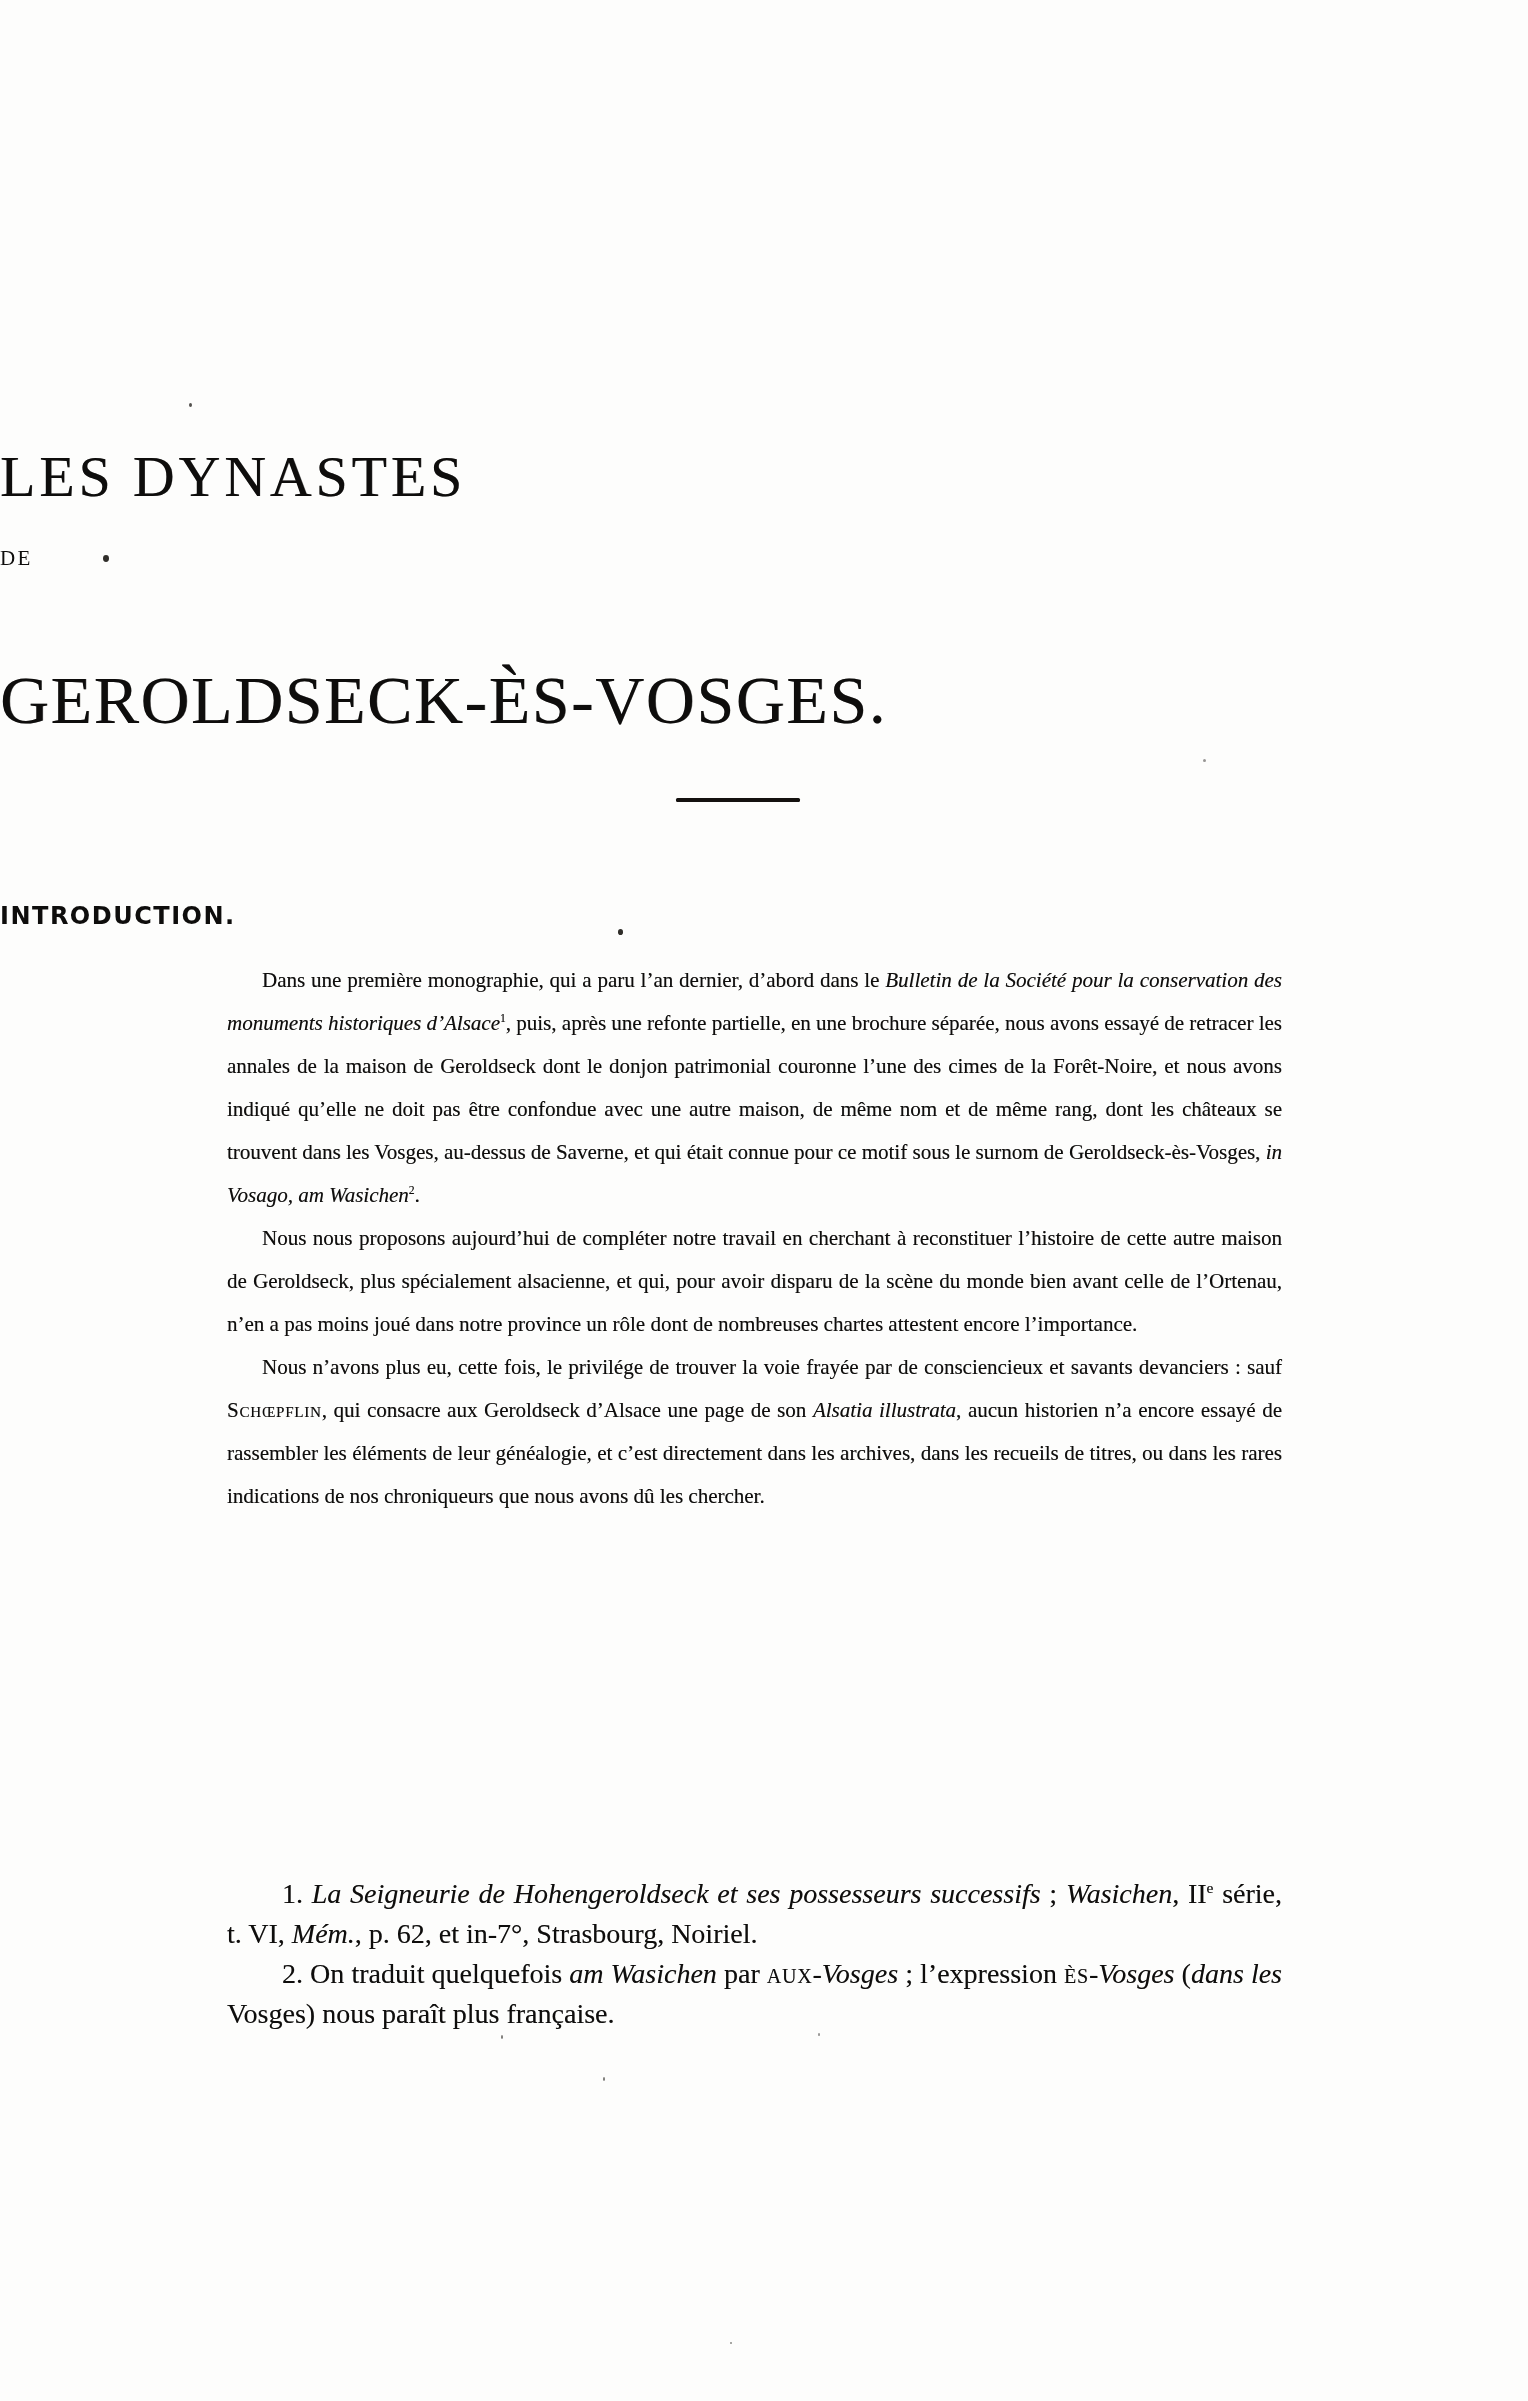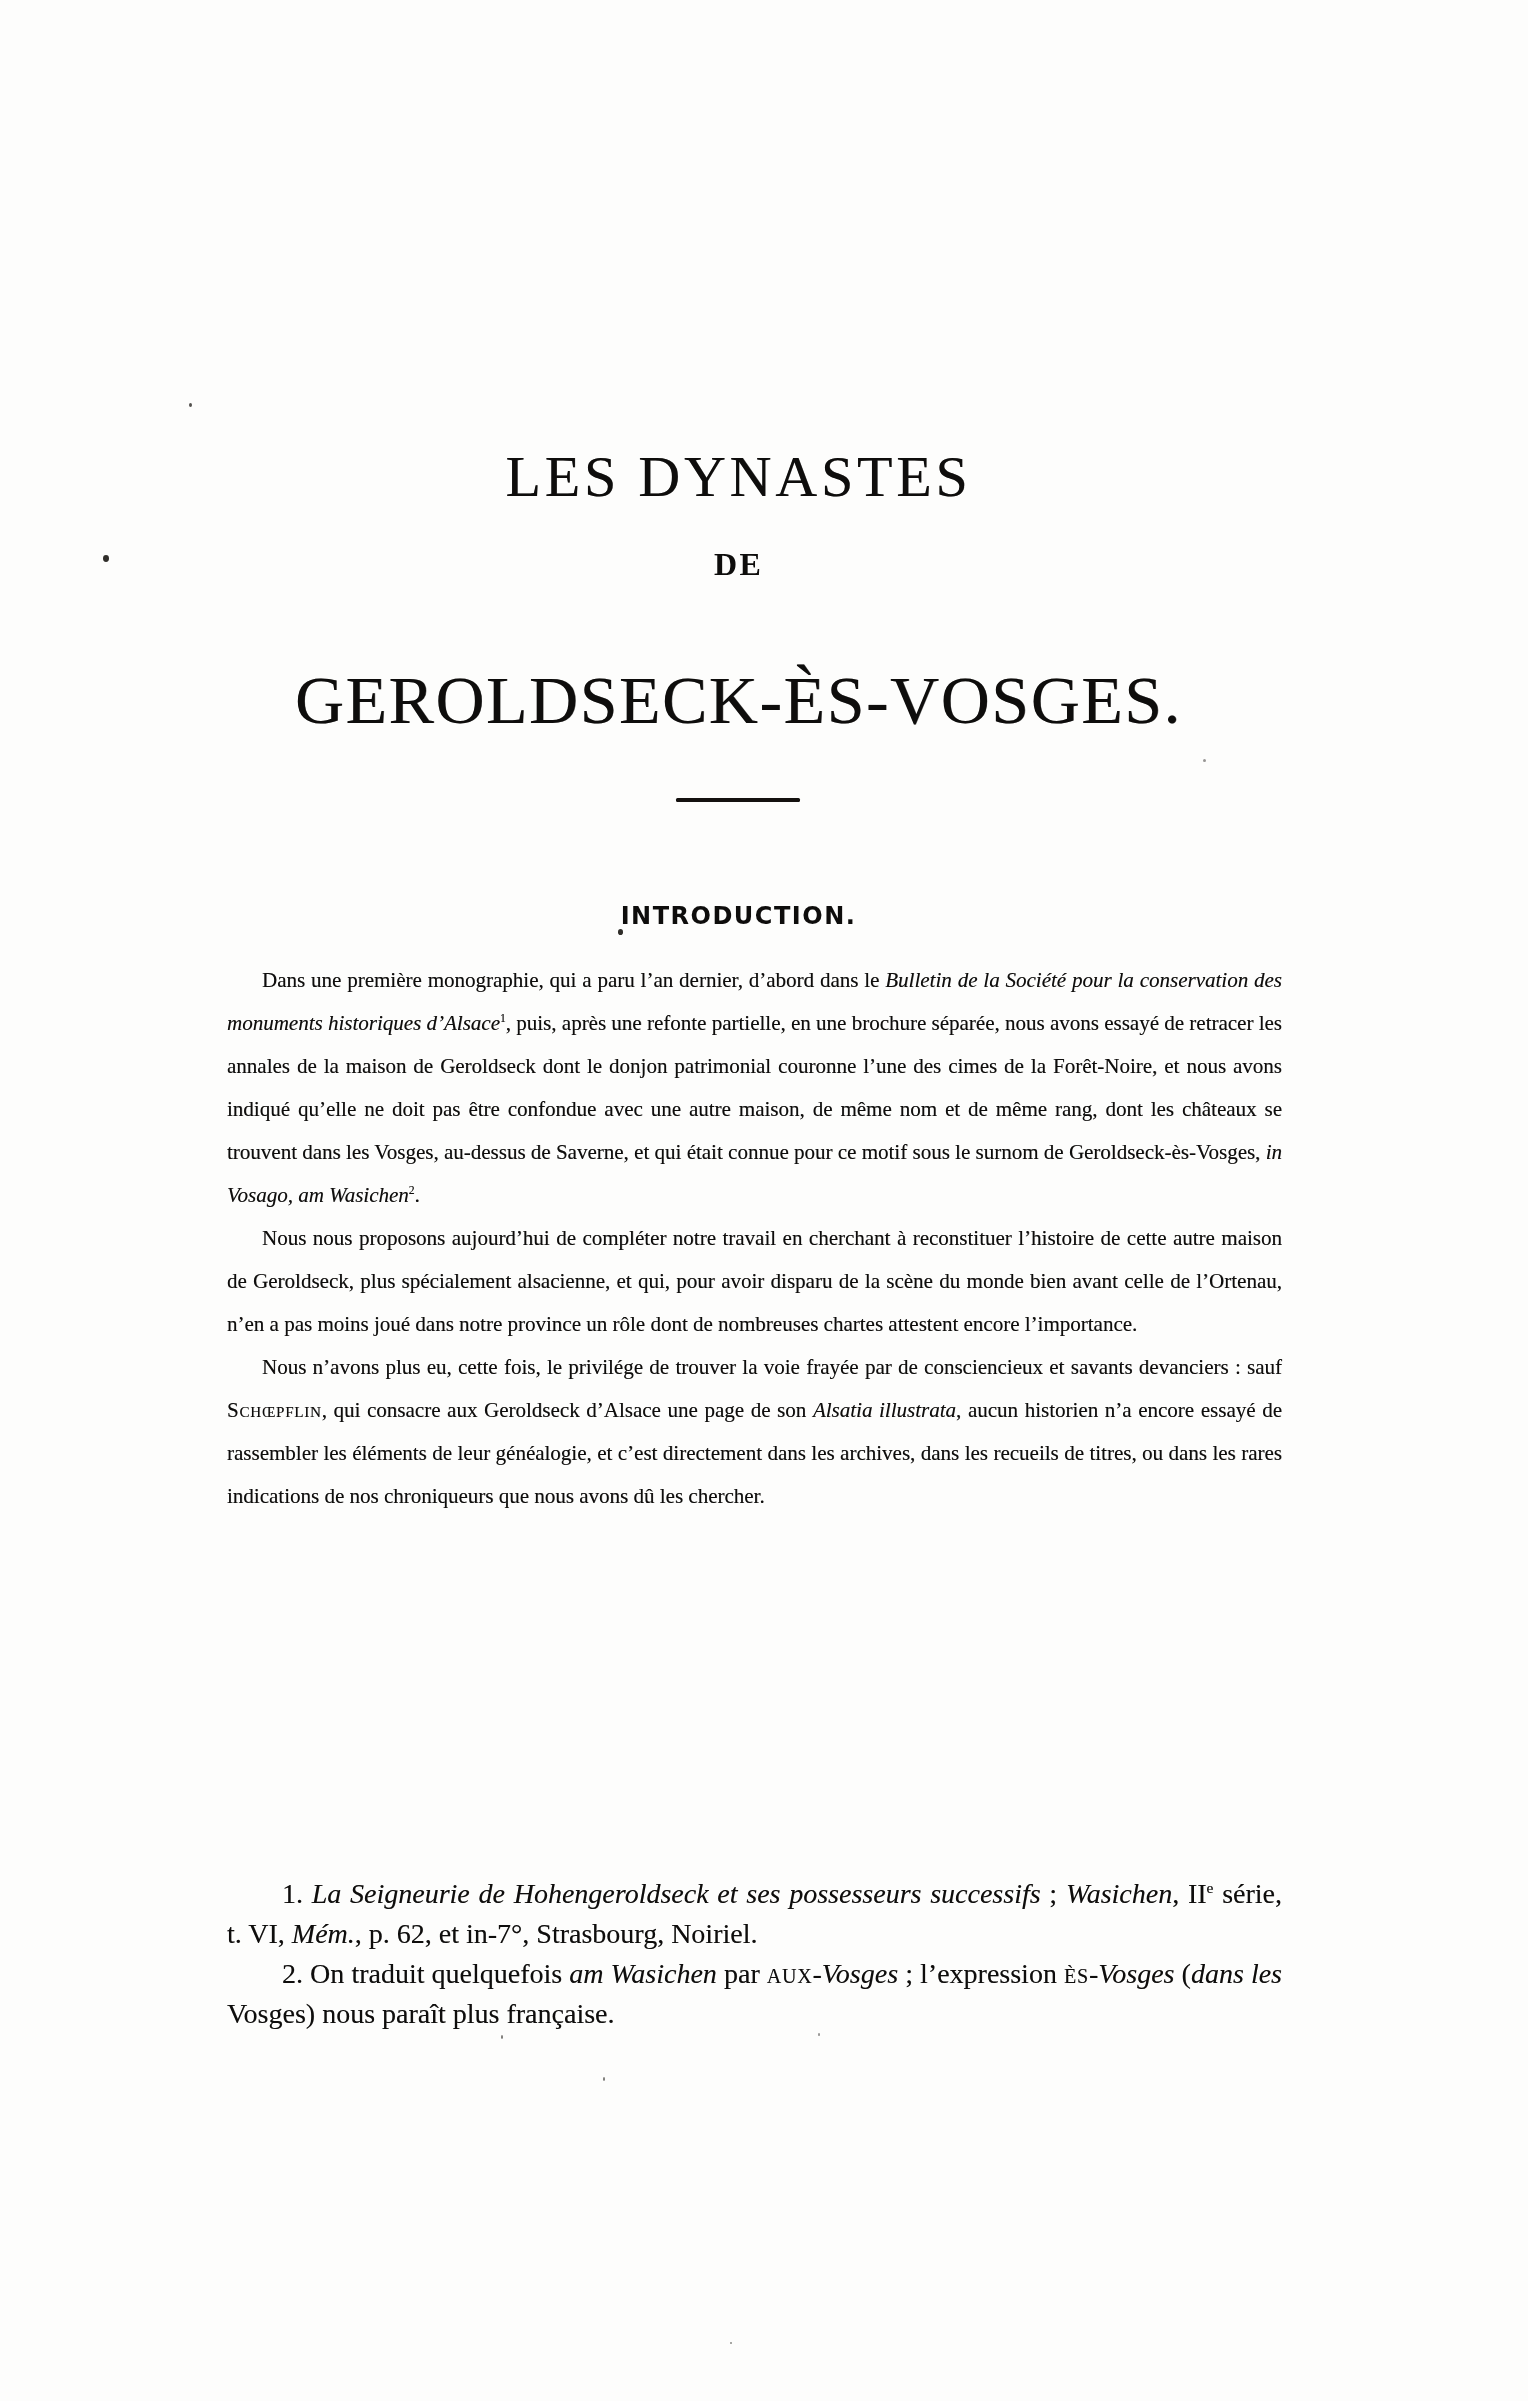--- a/index.html
+++ b/index.html
@@ -19,7 +19,7 @@
   .head-el {
     position: absolute;
     left: 0; width: 1477px;
-    text-align: center;
+    text-align: left;
     white-space: nowrap;
   }
   .title-line1 {

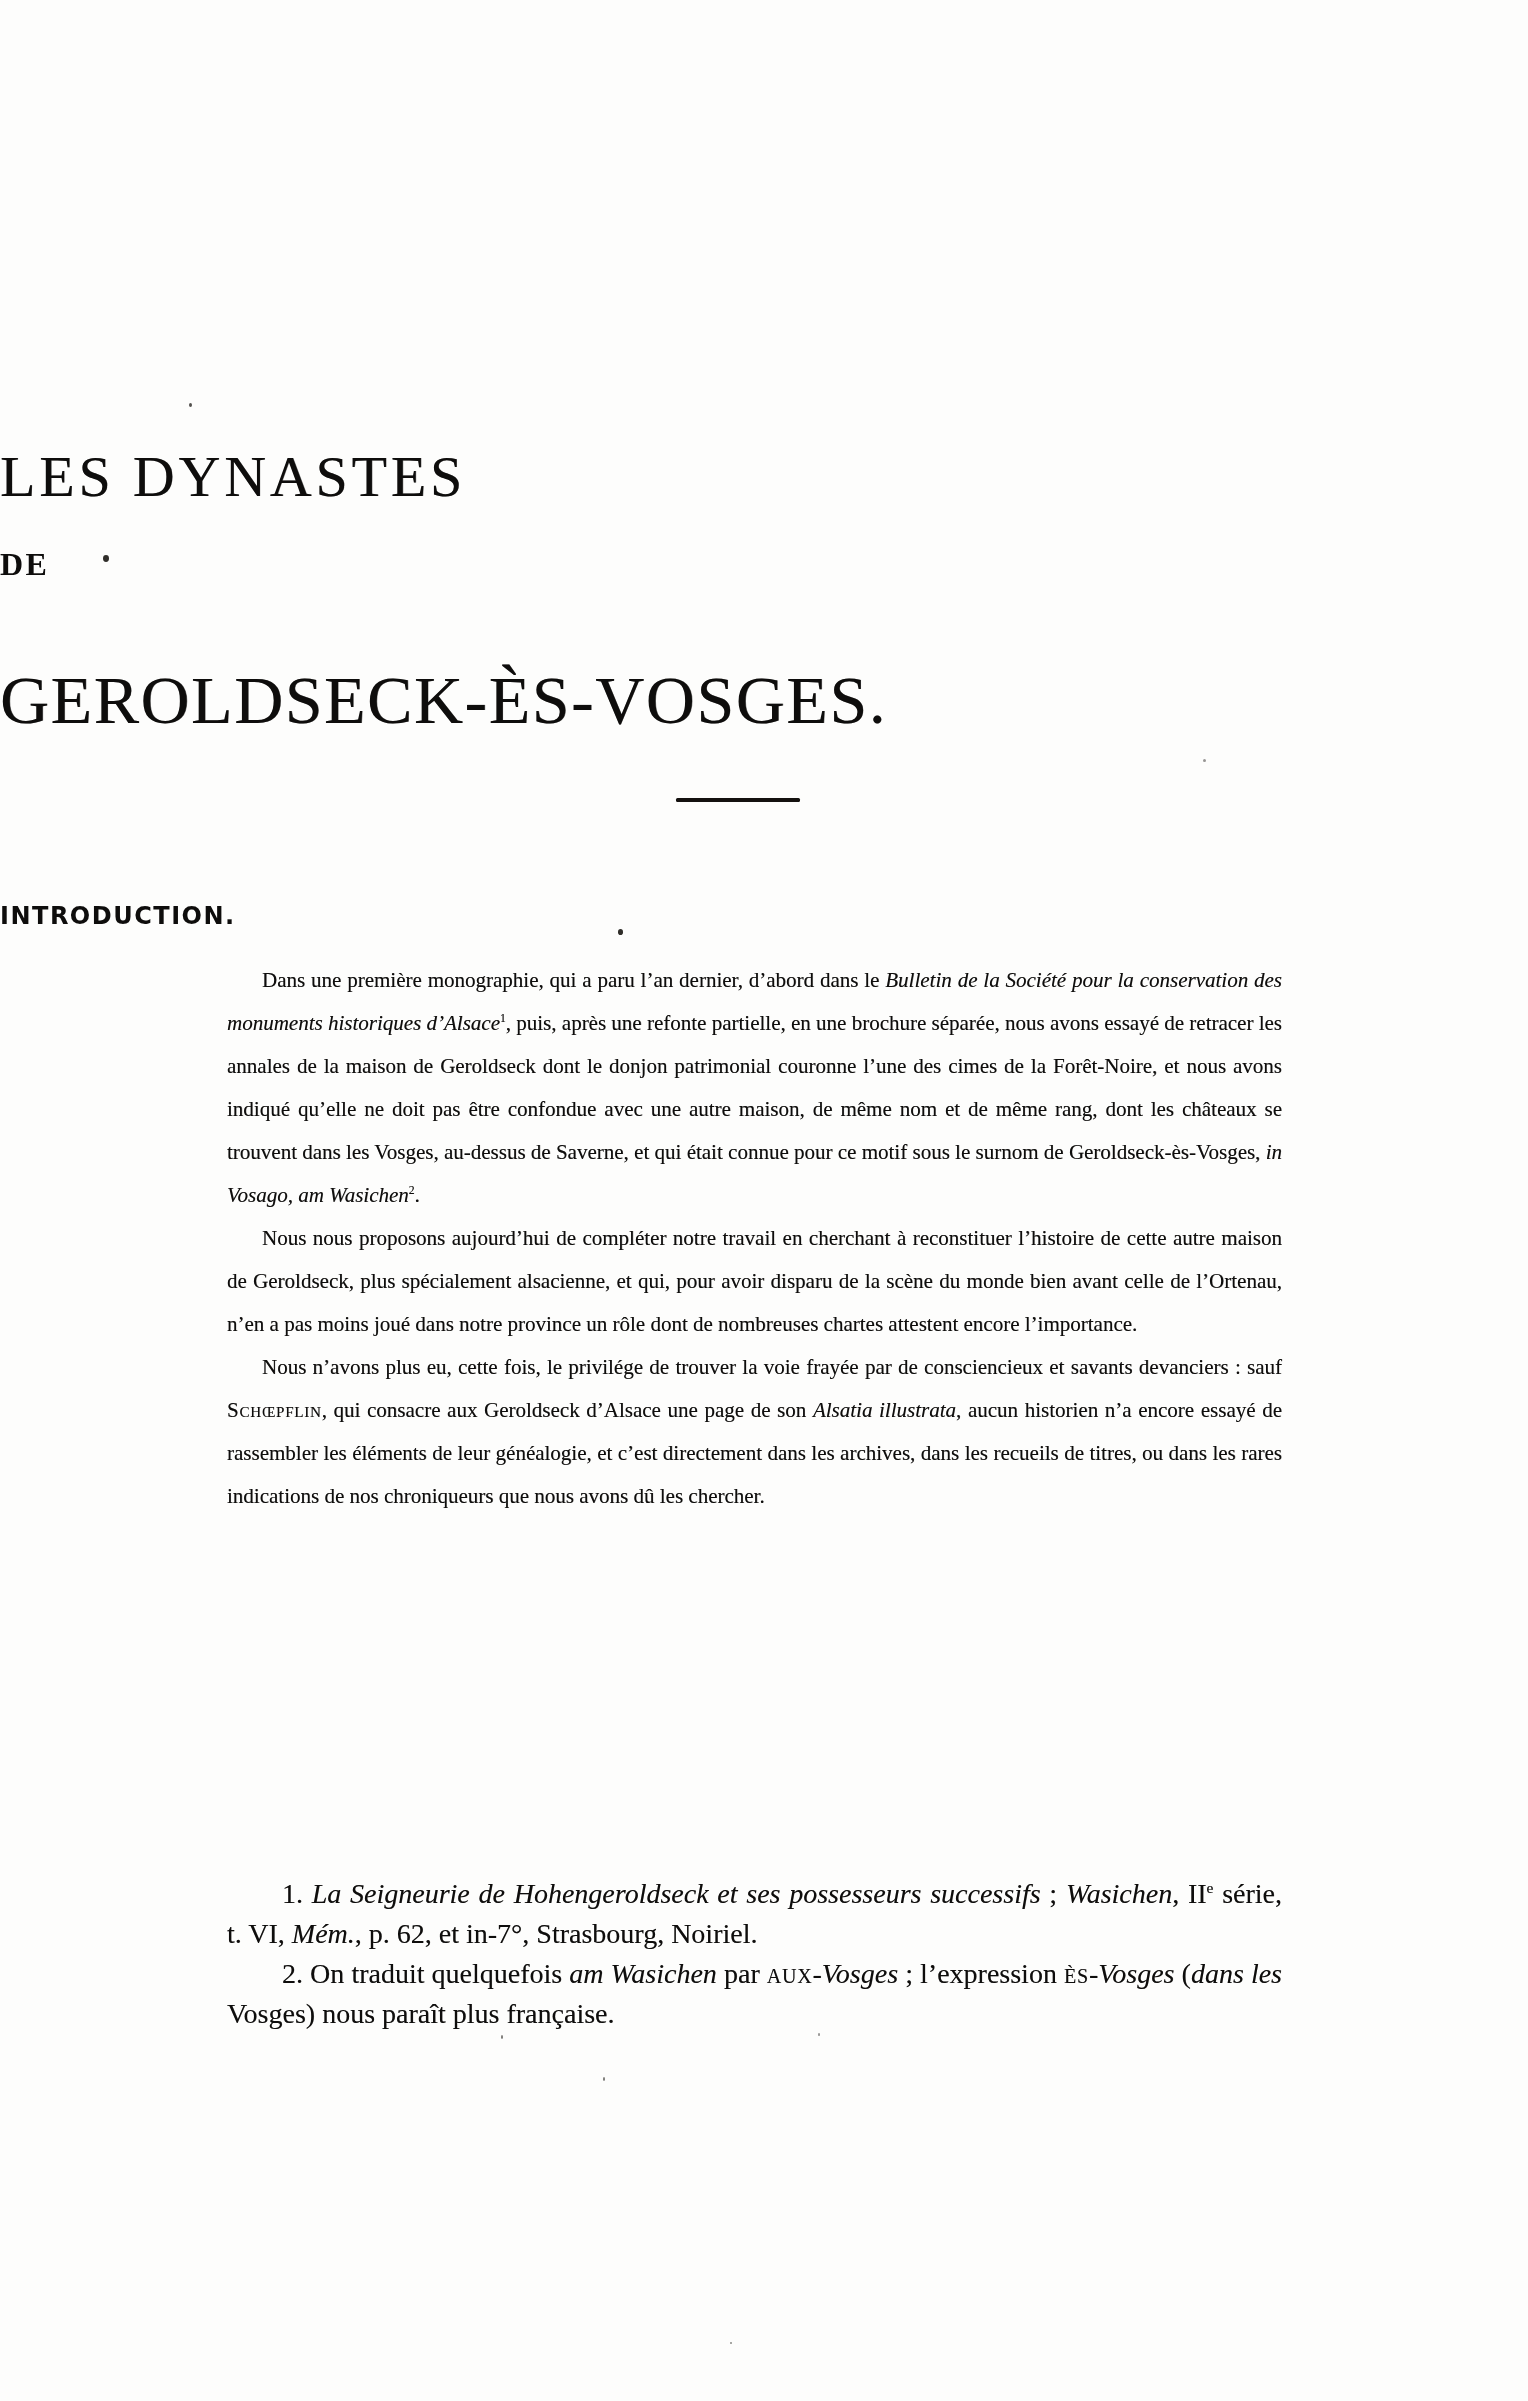--- a/index.html
+++ b/index.html
@@ -31,8 +31,8 @@
   }
   .title-connector {
     top: 547px;
-    font-size: 32px; line-height: 1.1;
-    font-weight: bold;
+    font-size: 21px; line-height: 1.1;
+    font-weight: normal;
     letter-spacing: 2.3px;
   }
   .title-line2 {

